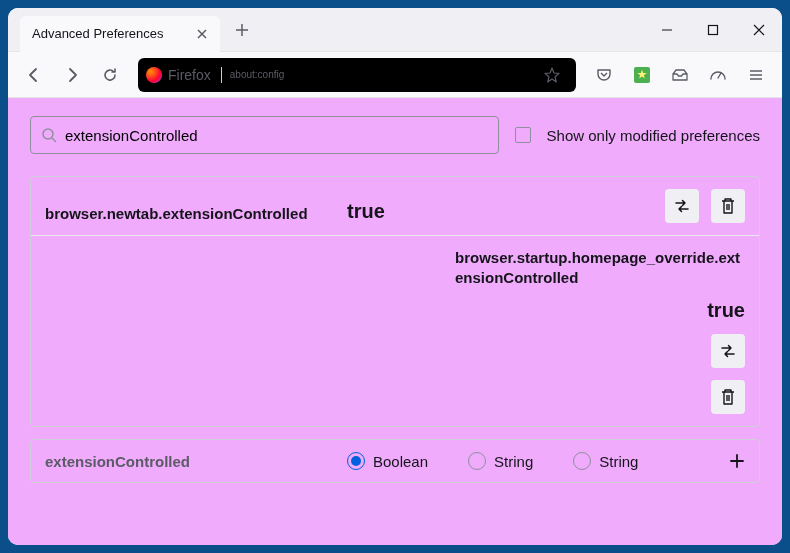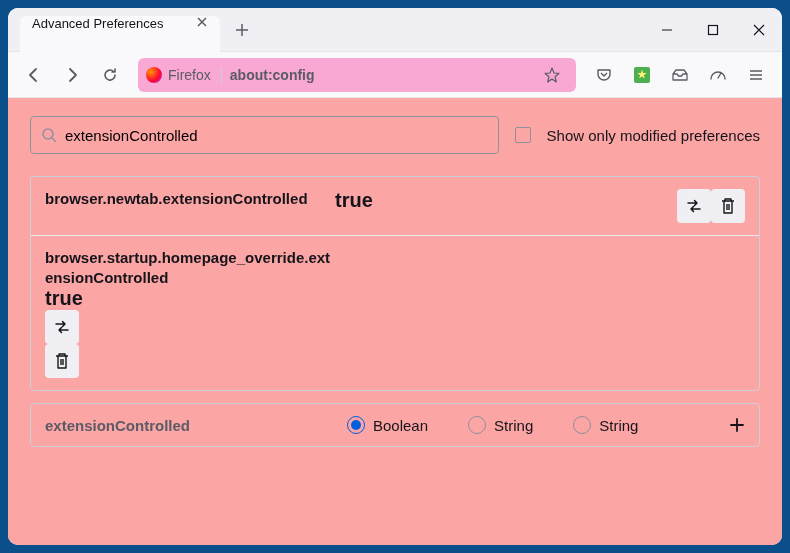--- a/index.html
+++ b/index.html
@@ -6,7 +6,7 @@
 body { background: #0b4f8a; width: 790px; height: 553px; overflow: hidden; }
 .window { position: absolute; left: 8px; top: 8px; right: 8px; bottom: 8px; background: #fff; border-radius: 10px; overflow: hidden; display: flex; flex-direction: column; }
 .titlebar { height: 44px; display: flex; align-items: center; background: #f0f0f4; border-bottom: 1px solid #e5e5e5; }
-.tab { display: flex; align-items: flex-start; height: 36px; margin-left: 12px; margin-top: 8px; padding: 0 12px; background: #f9f9fb; border-radius: 6px 6px 0 0; font-size: 13px; color: #15141a; gap: 10px; min-width: 200px; }
+.tab { display: flex; align-items: center; height: 36px; margin-left: 12px; margin-top: 8px; padding: 0 12px; background: #f9f9fb; border-radius: 6px 6px 0 0; font-size: 13px; color: #15141a; gap: 10px; min-width: 200px; }
 .tab .close { margin-left: auto; cursor: pointer; }
 .newtab-btn { margin-left: 8px; width: 28px; height: 28px; display: flex; align-items: center; justify-content: center; cursor: pointer; border-radius: 4px; }
 .win-controls { margin-left: auto; display: flex; }

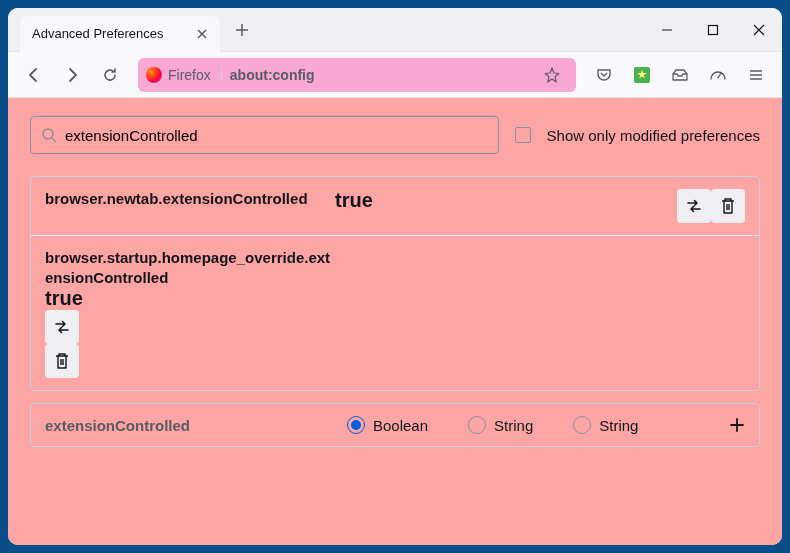--- a/index.html
+++ b/index.html
@@ -13,7 +13,7 @@
 .win-btn { width: 46px; height: 44px; display: flex; align-items: center; justify-content: center; cursor: pointer; }
 .toolbar { height: 46px; display: flex; align-items: center; padding: 0 10px; gap: 6px; background: #f9f9fb; border-bottom: 1px solid #e5e5e5; }
 .tb-btn { width: 32px; height: 32px; display: flex; align-items: center; justify-content: center; cursor: pointer; border-radius: 4px; color: #5b5b66; }
-.urlbar { flex: 1; height: 34px; background: #f9a8d4; border-radius: 6px; display: flex; align-items: center; padding: 0 8px; gap: 8px; margin: 0 6px; }
+.urlbar { flex: 1; height: 34px; background: #000000; border-radius: 6px; display: flex; align-items: center; padding: 0 8px; gap: 8px; margin: 0 6px; }
 .identity { display: flex; align-items: center; gap: 6px; font-size: 14px; color: #5b5b66; border-right: 1px solid #cfcfd8; padding-right: 10px; }
 .ff-logo { width: 16px; height: 16px; border-radius: 50%; background: radial-gradient(circle at 30% 30%, #ff9500, #ff0039 60%, #9059ff); }
 .url-text { font-size: 14px; color: #5b5b66; flex: 1; font-weight: bold; }

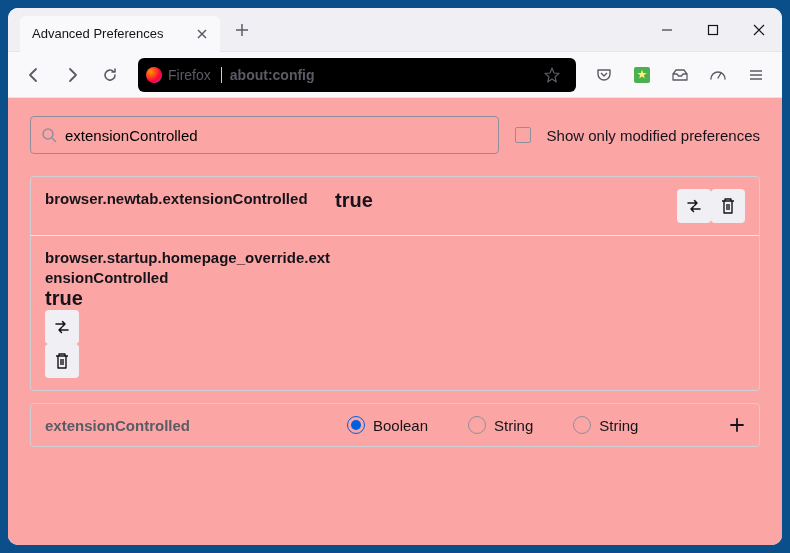--- a/index.html
+++ b/index.html
@@ -16,7 +16,7 @@
 .urlbar { flex: 1; height: 34px; background: #000000; border-radius: 6px; display: flex; align-items: center; padding: 0 8px; gap: 8px; margin: 0 6px; }
 .identity { display: flex; align-items: center; gap: 6px; font-size: 14px; color: #5b5b66; border-right: 1px solid #cfcfd8; padding-right: 10px; }
 .ff-logo { width: 16px; height: 16px; border-radius: 50%; background: radial-gradient(circle at 30% 30%, #ff9500, #ff0039 60%, #9059ff); }
-.url-text { font-size: 14px; color: #5b5b66; flex: 1; font-weight: bold; }
+.url-text { font-size: 10px; color: #5b5b66; flex: 1; }
 .star { margin-left: auto; }
 .ext-icon { width: 16px; height: 16px; background: #4caf50; border-radius: 2px; position: relative; }
 .ext-icon:after { content: ""; position: absolute; inset: 3px; background: #fff176; clip-path: polygon(50% 0, 61% 35%, 98% 35%, 68% 57%, 79% 91%, 50% 70%, 21% 91%, 32% 57%, 2% 35%, 39% 35%); }

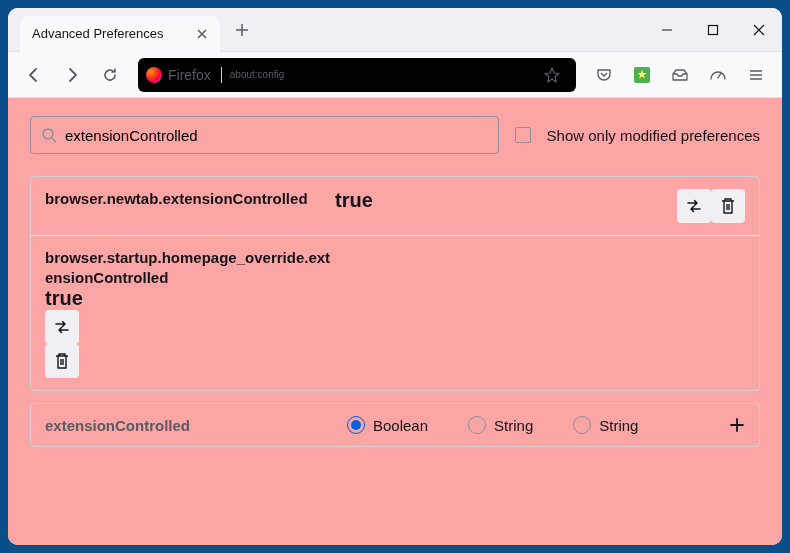--- a/index.html
+++ b/index.html
@@ -20,7 +20,7 @@
 .star { margin-left: auto; }
 .ext-icon { width: 16px; height: 16px; background: #4caf50; border-radius: 2px; position: relative; }
 .ext-icon:after { content: ""; position: absolute; inset: 3px; background: #fff176; clip-path: polygon(50% 0, 61% 35%, 98% 35%, 68% 57%, 79% 91%, 50% 70%, 21% 91%, 32% 57%, 2% 35%, 39% 35%); }
-.content { flex: 1; background: #fca5a5; padding: 18px 22px; overflow: auto; }
+.content { flex: 1; background: #f0abfc; padding: 18px 22px; overflow: auto; }
 .searchrow { display: flex; align-items: center; gap: 16px; }
 .searchbox { flex: 1; height: 38px; border: 1px solid #8f8f9d; border-radius: 4px; display: flex; align-items: center; padding: 0 10px; gap: 8px; }
 .searchbox input { border: none; outline: none; font-size: 15px; flex: 1; background: transparent; }

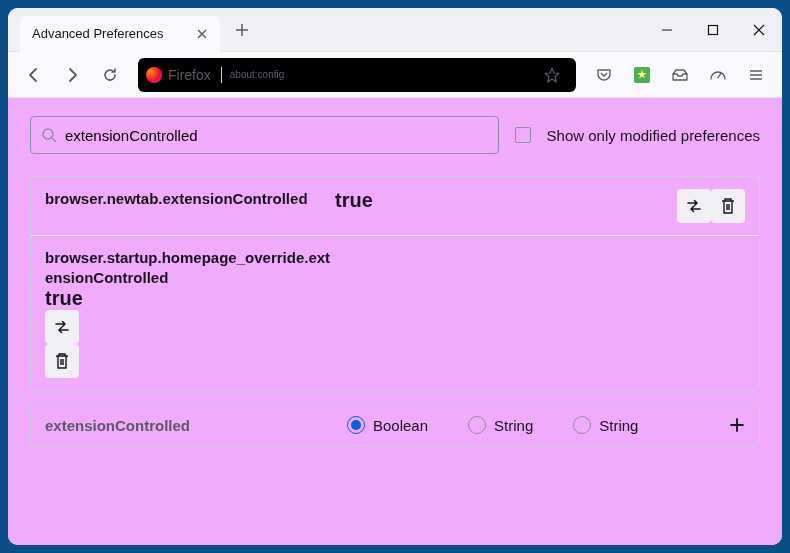--- a/index.html
+++ b/index.html
@@ -27,7 +27,7 @@
 .chk-wrap { display: flex; align-items: center; gap: 16px; font-size: 15px; color: #15141a; }
 .chk { width: 16px; height: 16px; border: 1px solid #8f8f9d; border-radius: 2px; cursor: pointer; }
 .results { margin-top: 22px; border: 1px solid #cfcfd8; border-radius: 4px; }
-.row { display: flex; align-items: flex-start; padding: 12px 14px; border-bottom: 1px solid #eaeaf0; }
+.row { display: flex; align-items: flex-end; padding: 12px 14px; border-bottom: 1px solid #eaeaf0; gap: 12px; }
 .row:last-child { border-bottom: none; flex-direction: column; }
 .row .name { width: 290px; font-size: 15px; font-weight: 700; color: #15141a; line-height: 1.3; word-break: break-word; }
 .row .value { flex: 1; font-size: 20px; font-weight: 700; color: #15141a; }

